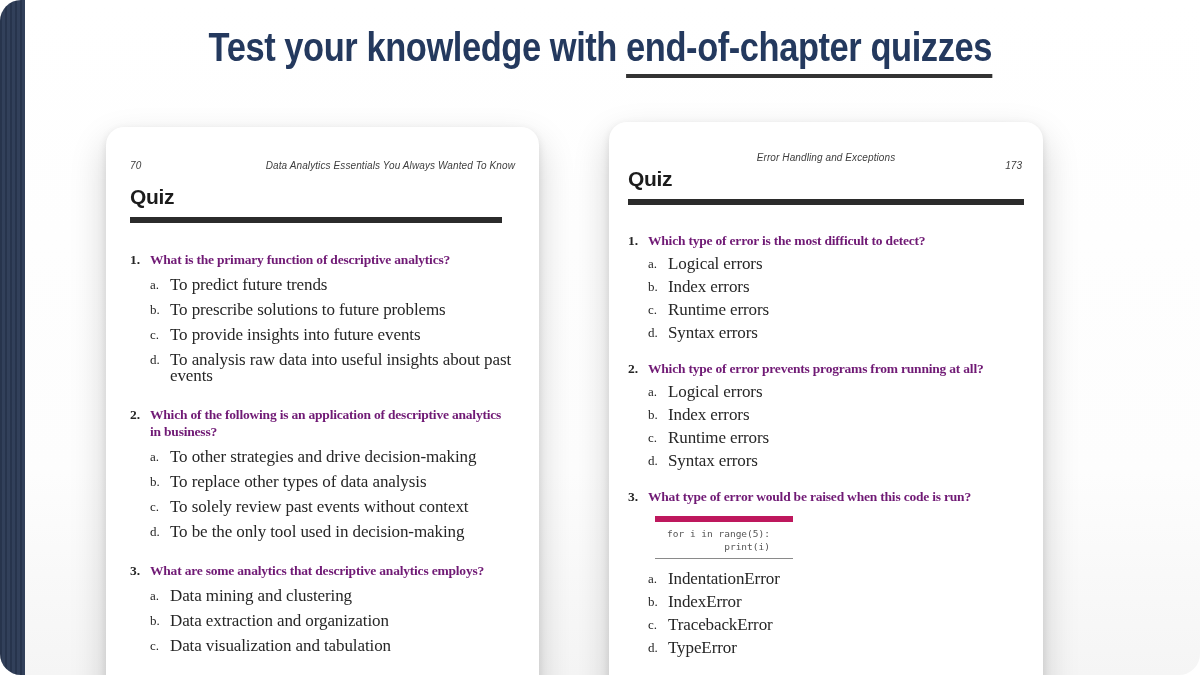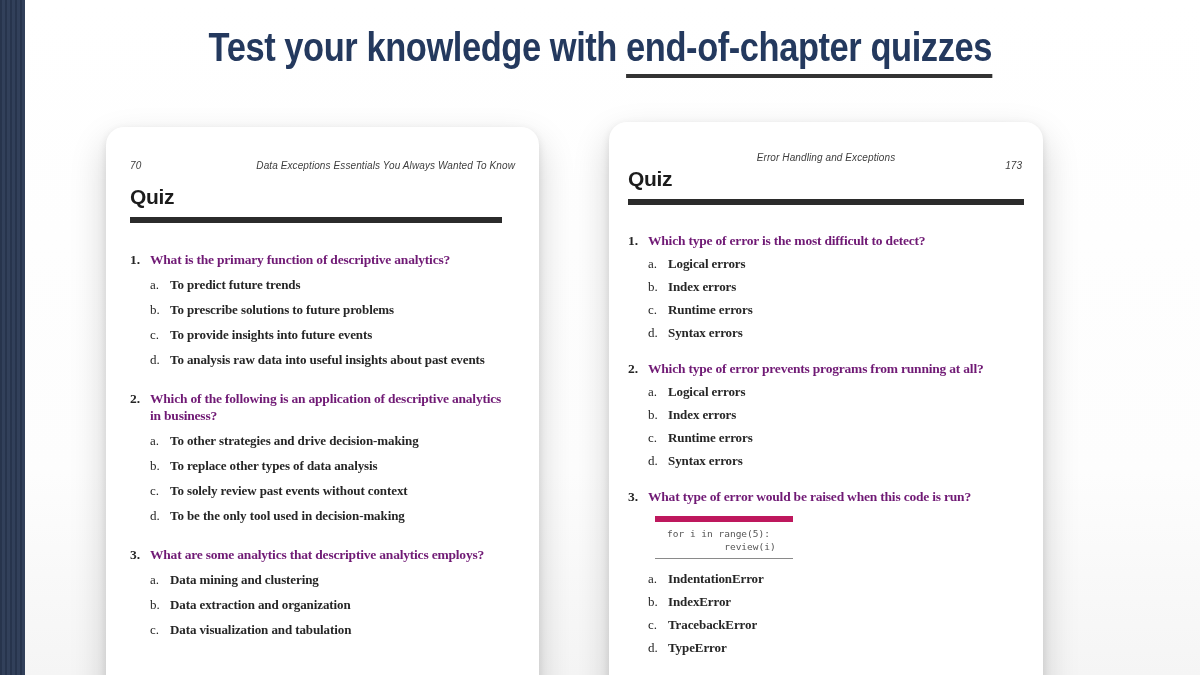--- a/index.html
+++ b/index.html
@@ -10,6 +10,7 @@
     position:relative; width:1200px; height:675px;
     background:linear-gradient(180deg,#ffffff 0%,#fdfdfd 70%,#f5f5f5 100%);
     overflow:hidden;
+    border-radius:21px;
   }
 
   .edge-bar {

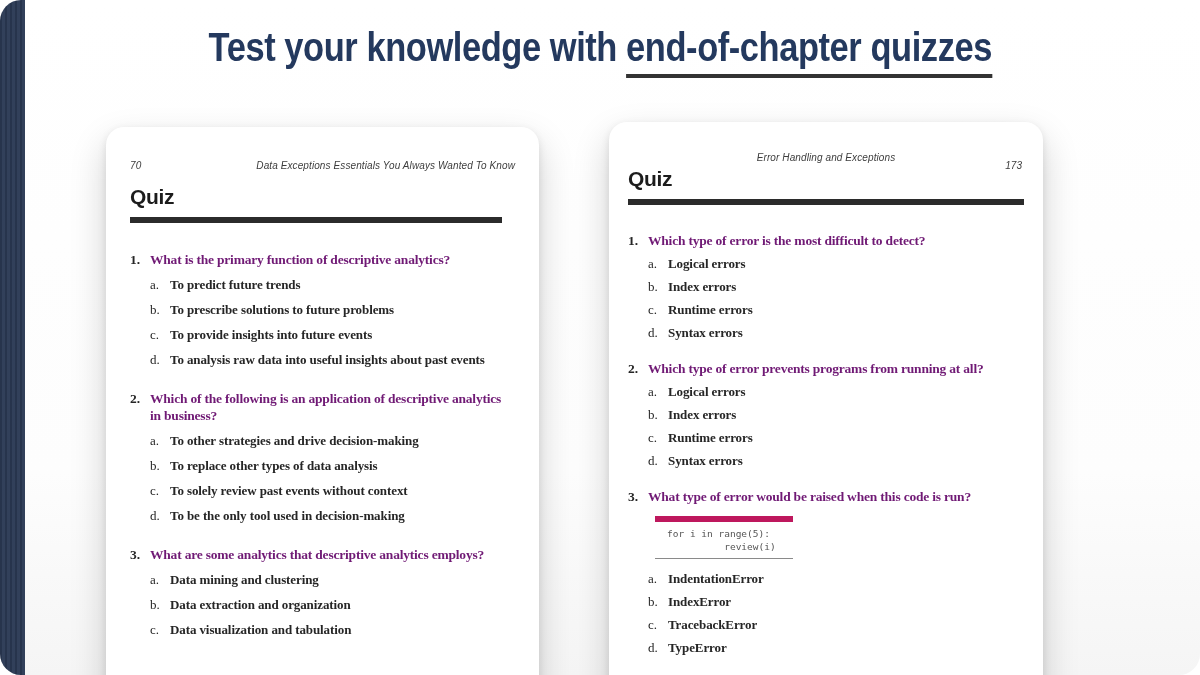--- a/index.html
+++ b/index.html
@@ -115,7 +115,7 @@
   <section class="page-card left">
     <div class="page-header">
       <span>70</span>
-      <span>Data Exceptions Essentials You Always Wanted To Know</span>
+      <span>Data Analytics Essentials You Always Wanted To Know</span>
     </div>
 
     <h2 class="quiz-h">Quiz</h2>

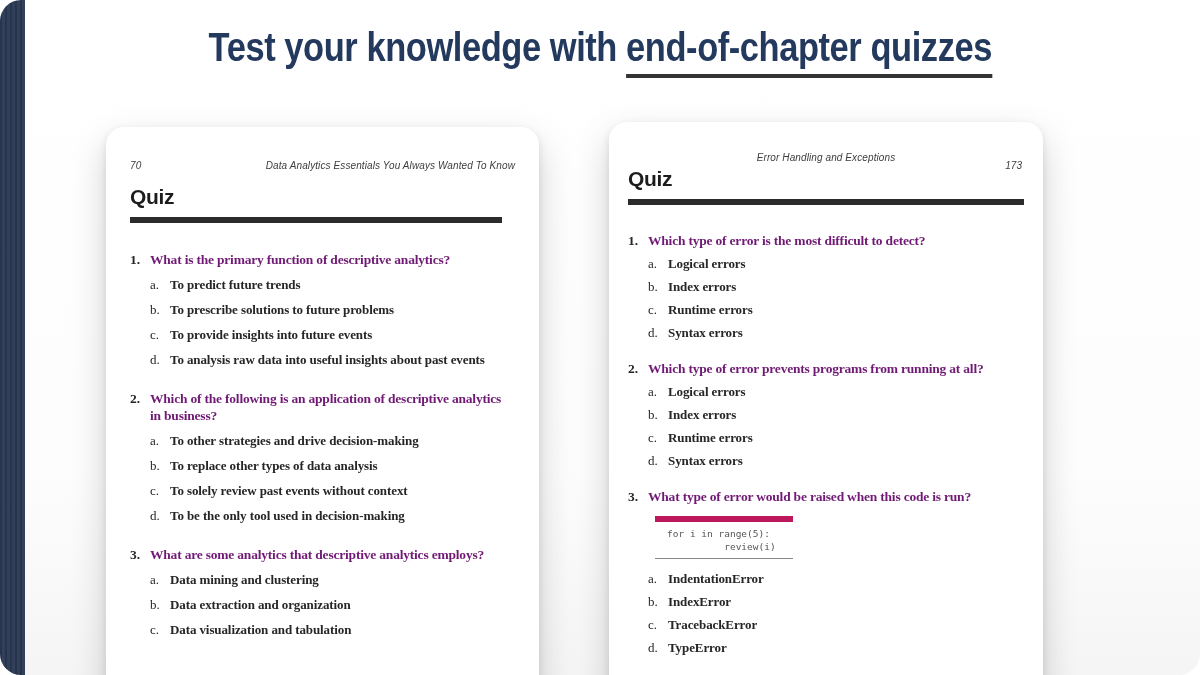--- a/index.html
+++ b/index.html
@@ -87,7 +87,7 @@
   .opt { display:flex; margin-bottom:9px; }
   .page-card.right .opt { margin-bottom:7px; }
   .opt-letter { width:20px; flex:0 0 20px; font-size:13px; line-height:16px; }
-  .opt-text   { flex:1; font-size:13px; line-height:16px; letter-spacing:-.1px;font-weight:bold; }
+  .opt-text   { flex:1; font-size:17px; line-height:16px; letter-spacing:-.1px; }
 
   
   .code-block {

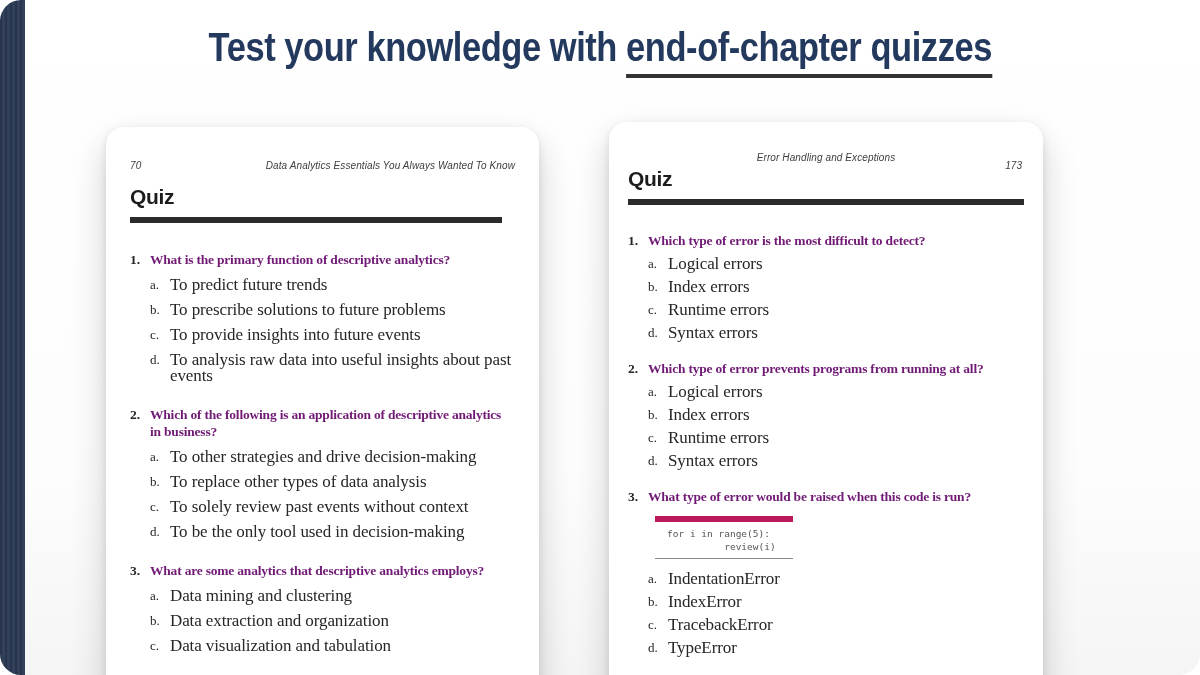--- a/index.html
+++ b/index.html
@@ -264,7 +264,7 @@
           <span class="q-text">What type of error would be raised when this code is run?</span>
         </div>
         <div class="opts">
-          <div class="code-block"><div>for i in range(5):</div><div>          review(i)</div></div>
+          <div class="code-block"><div>for i in range(5):</div><div>          print(i)</div></div>
           <div class="opt">
             <span class="opt-letter">a.</span>
             <span class="opt-text">IndentationError</span>

